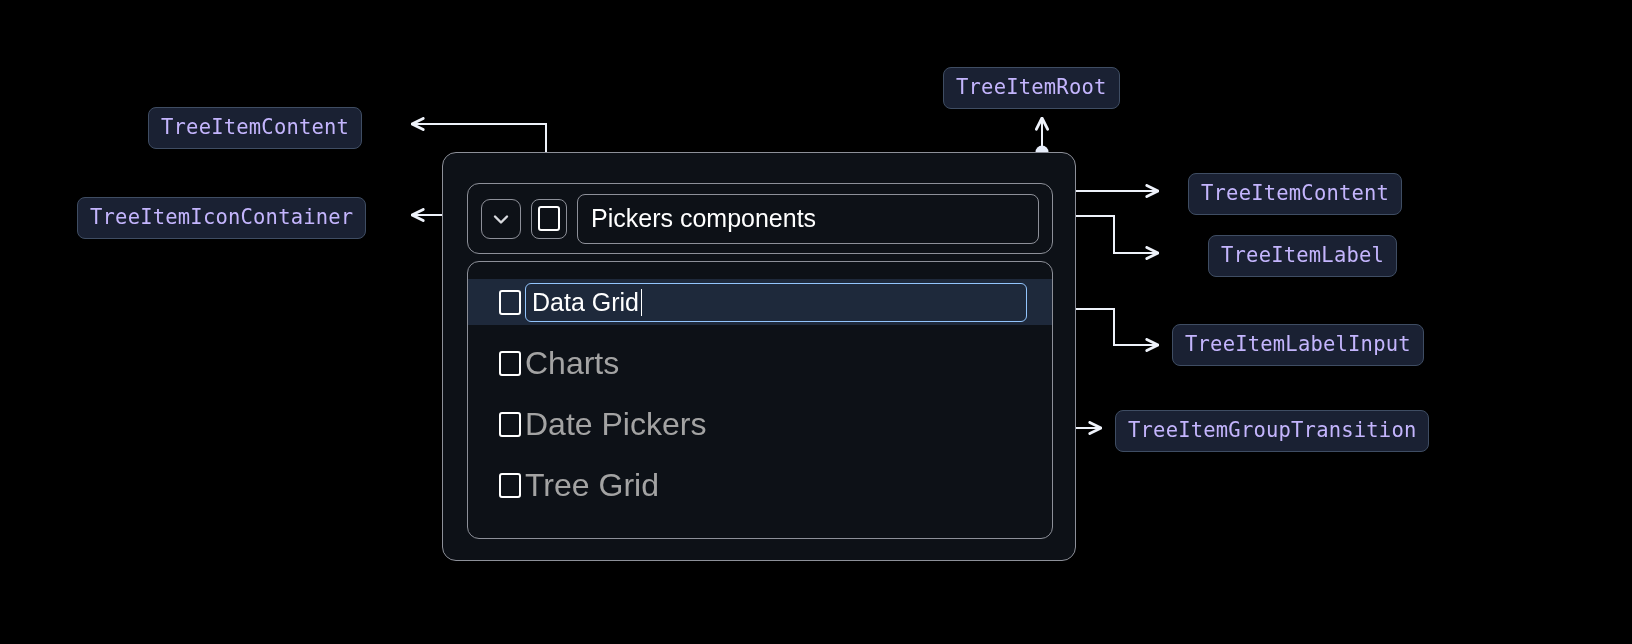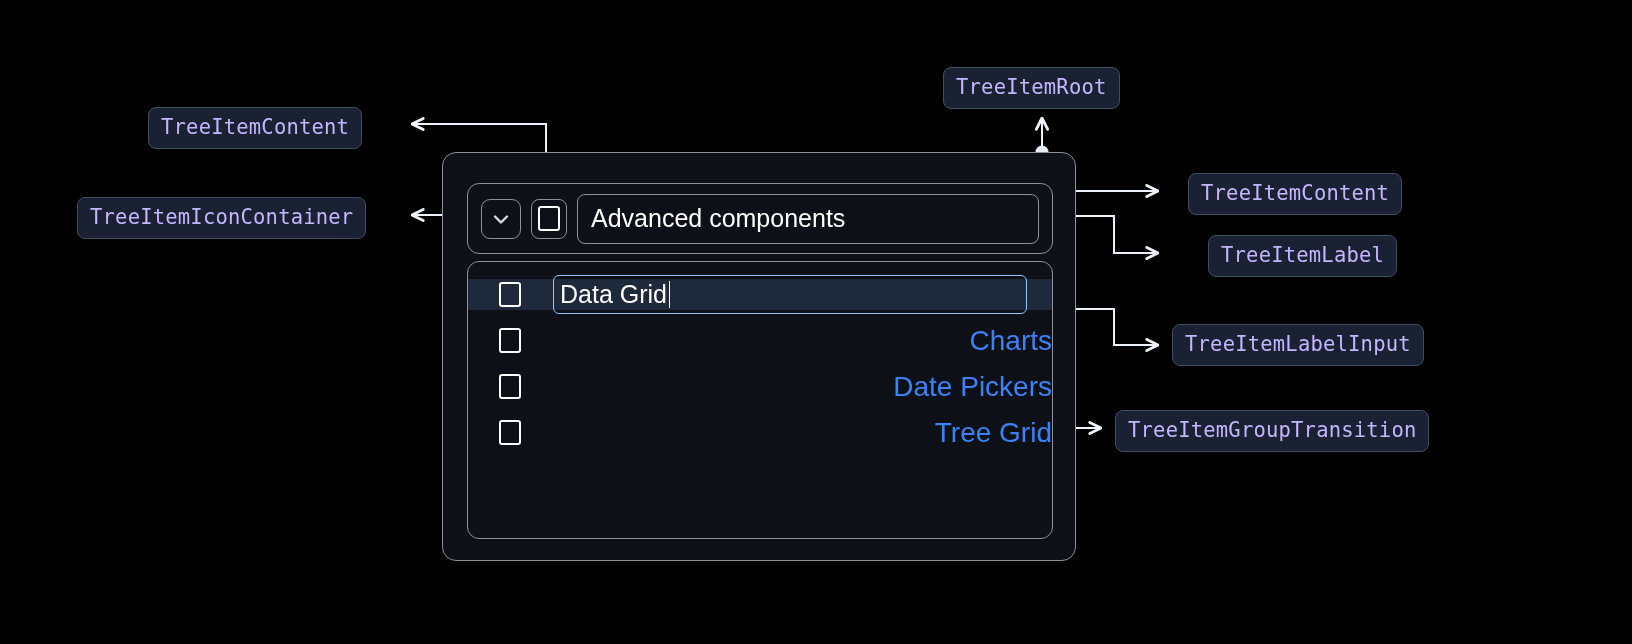--- a/index.html
+++ b/index.html
@@ -244,7 +244,7 @@
     </div>
 
     <div id="tree-label">
-      <span>Advanced components</span>
+      <span>Pickers components</span>
     </div>
   </div>
 

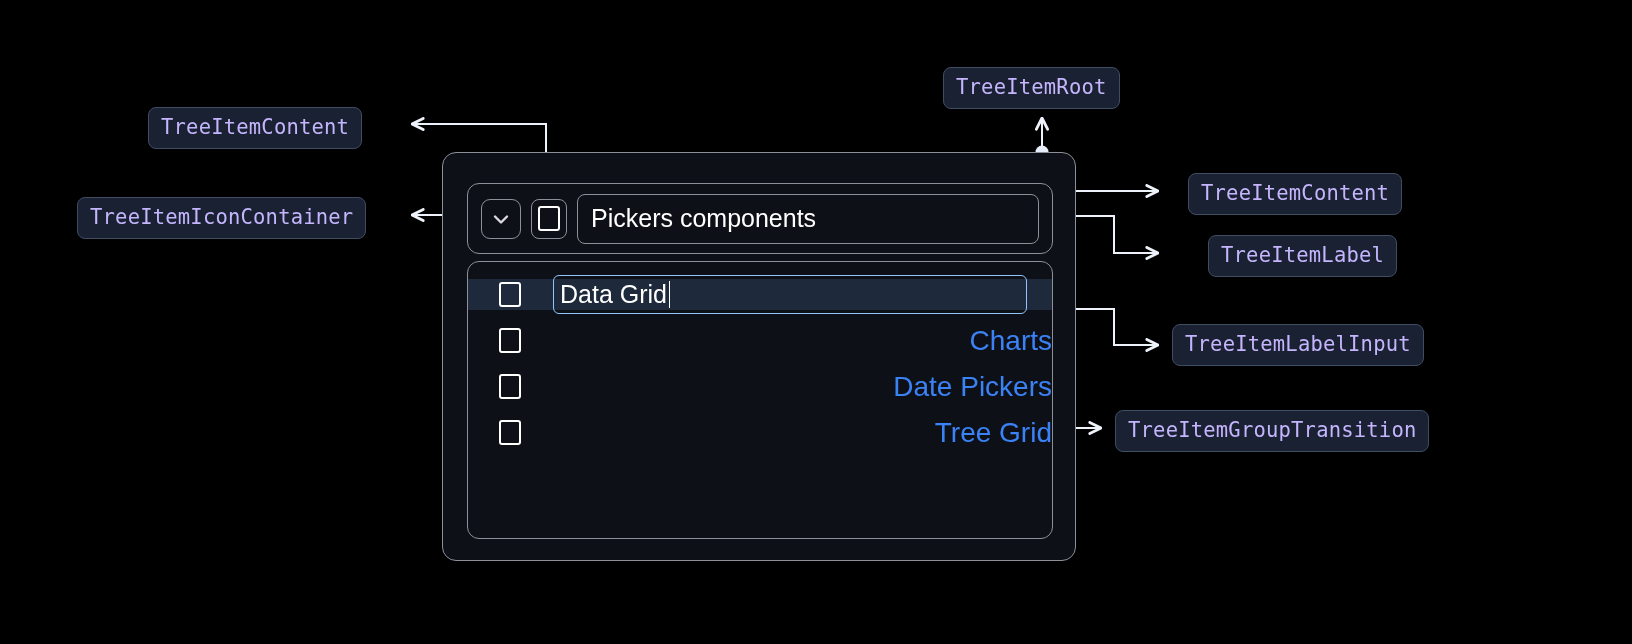--- a/index.html
+++ b/index.html
@@ -130,13 +130,12 @@
   }
 
   .child-row {
-    height: 31px;
+    height: 46px;
     display: flex;
     align-items: center;
     padding-left: 31px;
-    gap: 32px;
-    box-sizing: border-box;
-    justify-content: space-between;
+    gap: 4px;
+    box-sizing: border-box;
   }
   .child-row + .child-row { margin-top: 15px; }
   .child-row.editing {

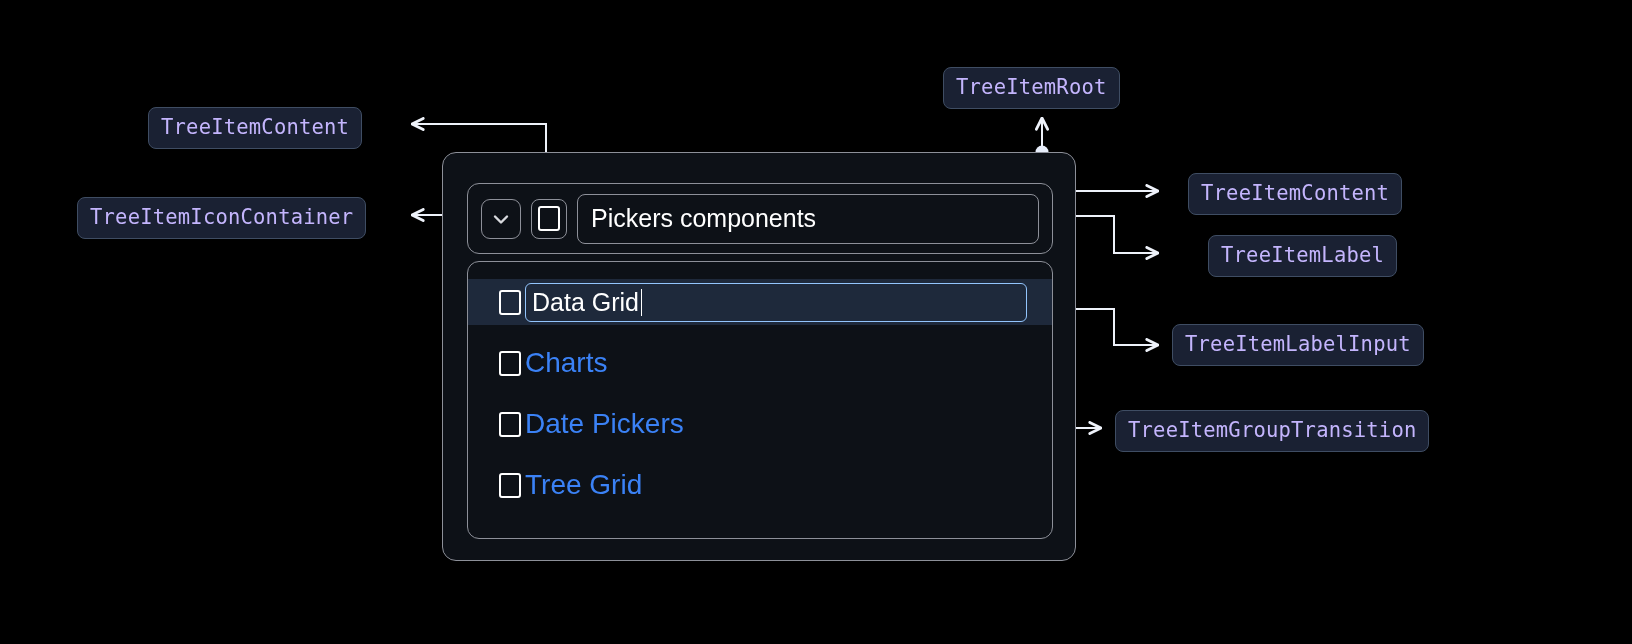--- a/index.html
+++ b/index.html
@@ -153,8 +153,8 @@
     border-radius: 3px;
   }
   .child-label {
-    color: #3b82f6;
-    font-size: 28px;
+    color: #a3a3a3;
+    font-size: 32px;
   }
   .label-input {
     flex: 1 1 auto;

